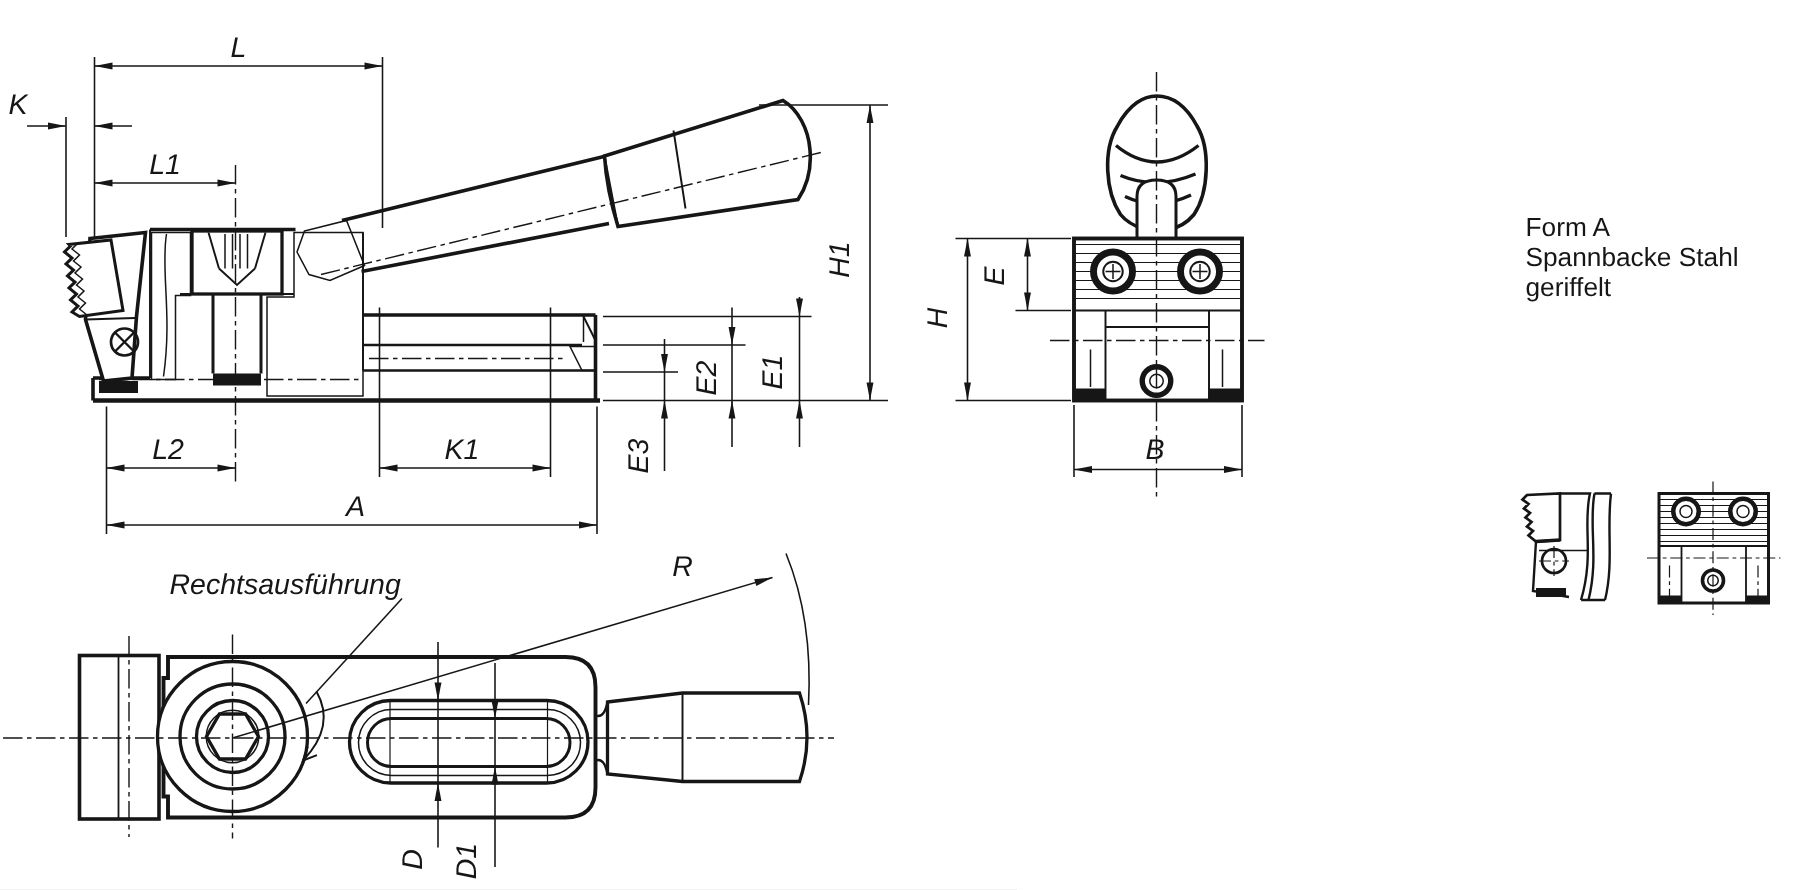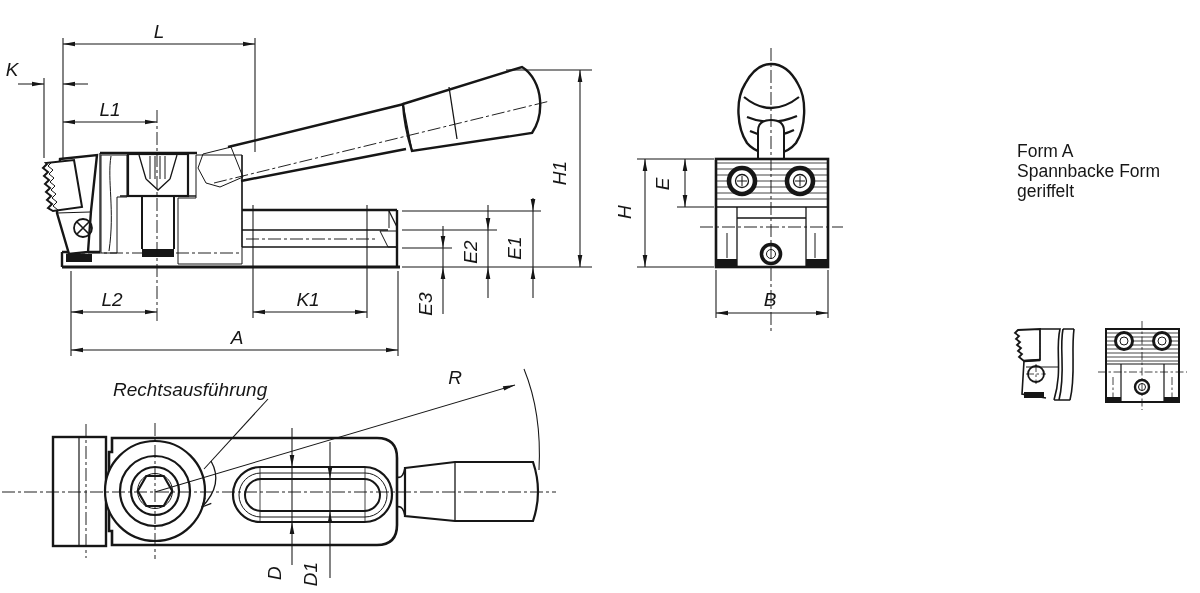--- a/index.html
+++ b/index.html
@@ -278,7 +278,7 @@
 
 <div class="note">
   <div>Form A</div>
-  <div>Spannbacke Form</div>
+  <div>Spannbacke Stahl</div>
   <div>geriffelt</div>
 </div>
 </div>

